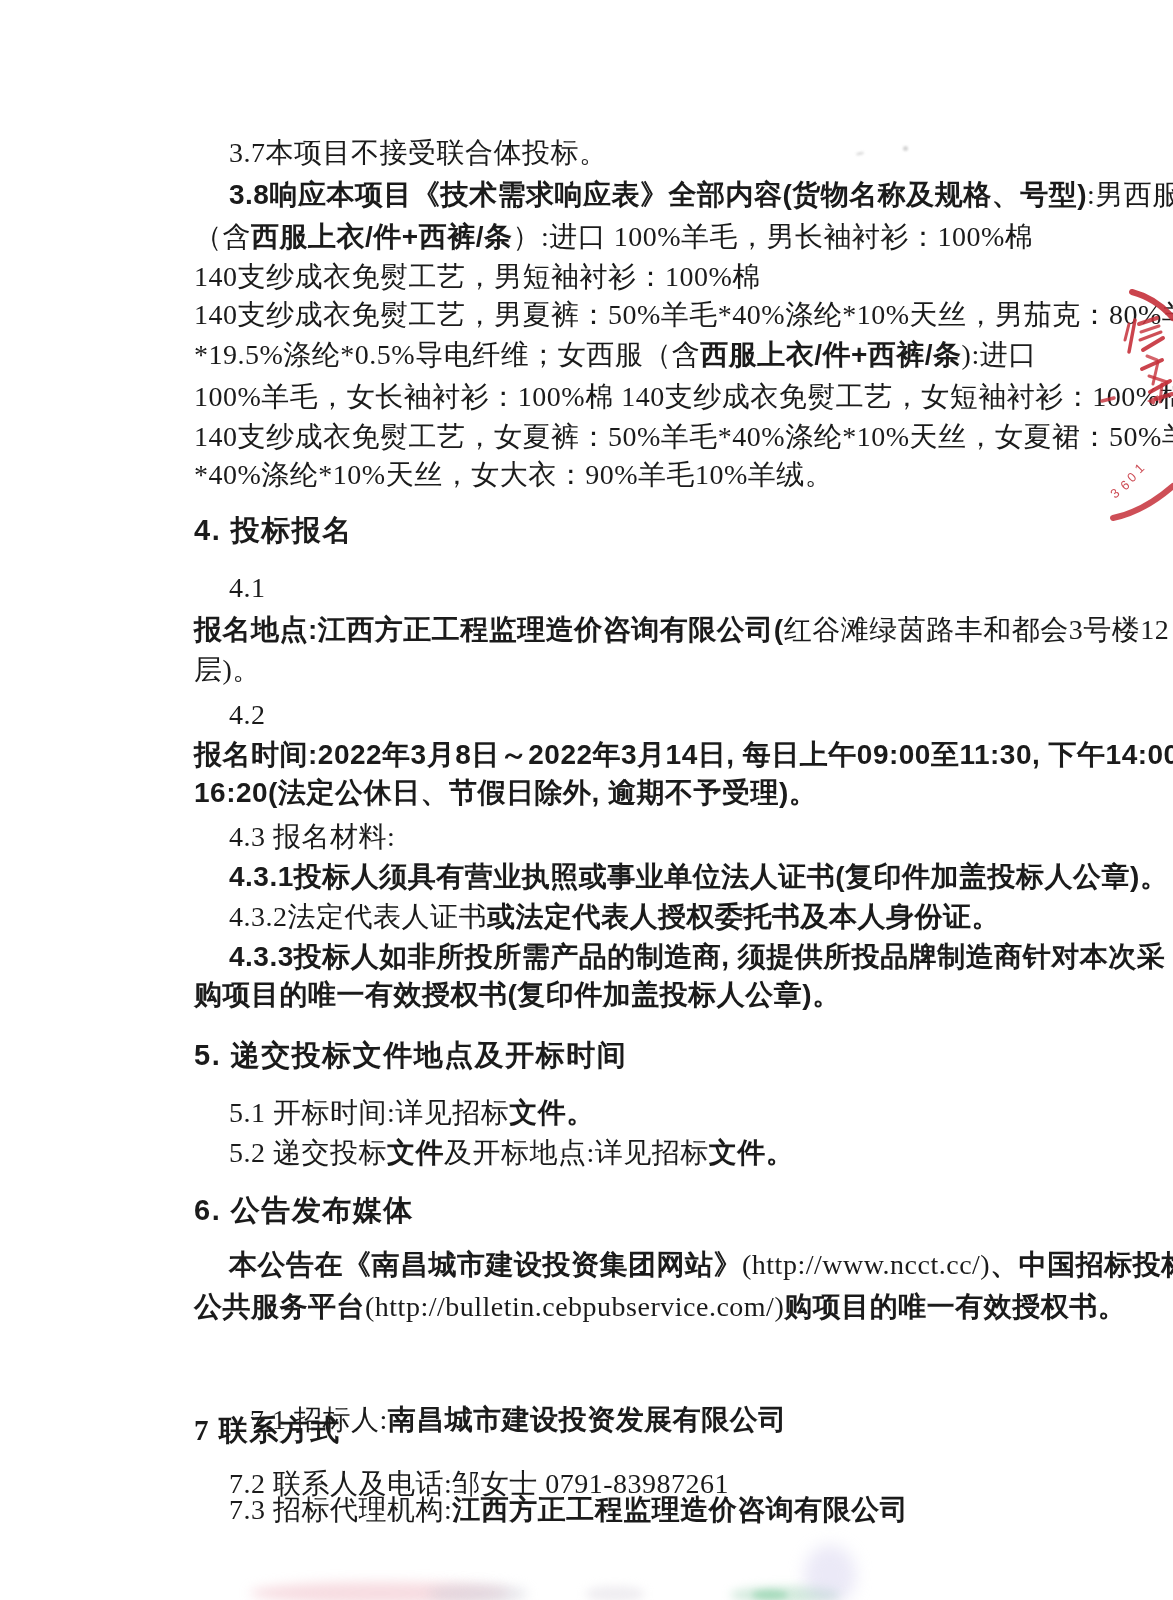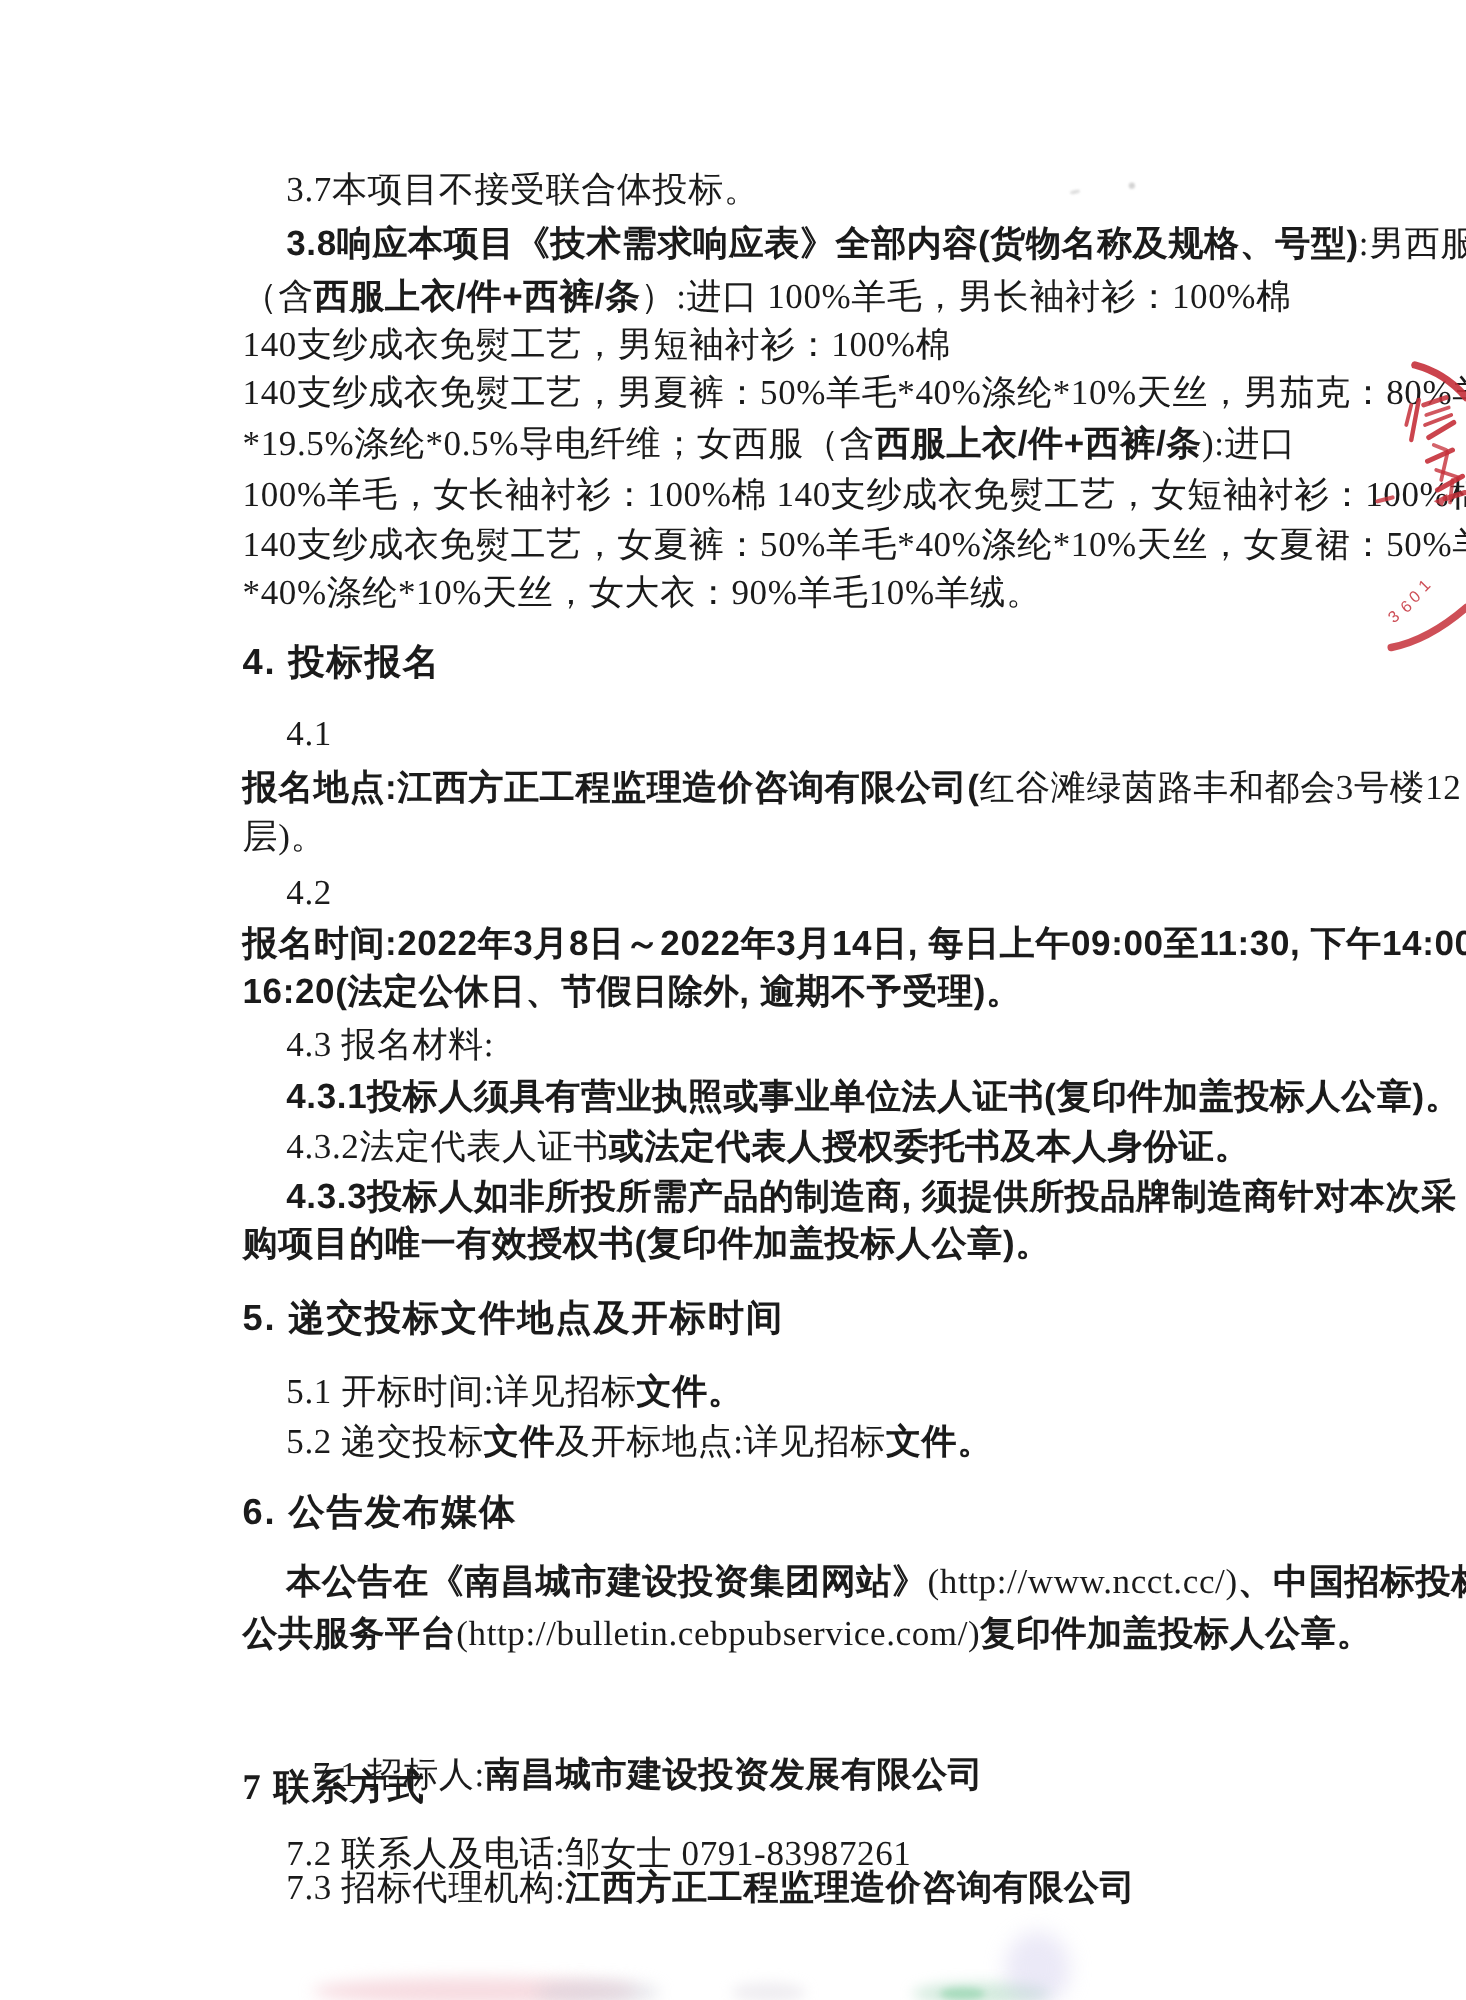--- a/index.html
+++ b/index.html
@@ -85,7 +85,7 @@
       <div class="line ind" style="top: 1133px;"><span>5.2 递交投标</span><span class="b">文件</span><span>及开标地点:详见招标</span><span class="b">文件。</span></div>
       <div class="line head" style="top: 1190px;"><span>6. 公告发布媒体</span></div>
       <div class="line ind" style="top: 1245px;"><span class="b">本公告在《南昌城市建设投资集团网站》</span><span>(http://www.ncct.cc/)</span><span class="b">、中国招标投标</span></div>
-      <div class="line" style="top: 1287px;"><span class="b">公共服务平台</span><span>(http://bulletin.cebpubservice.com/)</span><span class="b">复印件加盖投标人公章。</span></div>
+      <div class="line" style="top: 1287px;"><span class="b">公共服务平台</span><span>(http://bulletin.cebpubservice.com/)</span><span class="b">购项目的唯一有效授权书。</span></div>
       <div class="line head" style="top: 1410px; font-family: Liberation Serif, serif;"><span>7 联系方式</span></div>
       <div class="line ind" style="top: 1400px; margin-left: 21px;"><span>7.1 招标人:</span><span class="b">南昌城市建设投资发展有限公司</span></div>
       <div class="line ind" style="top: 1464px;"><span>7.2 联系人及电话:邹女士 0791-83987261</span></div>

